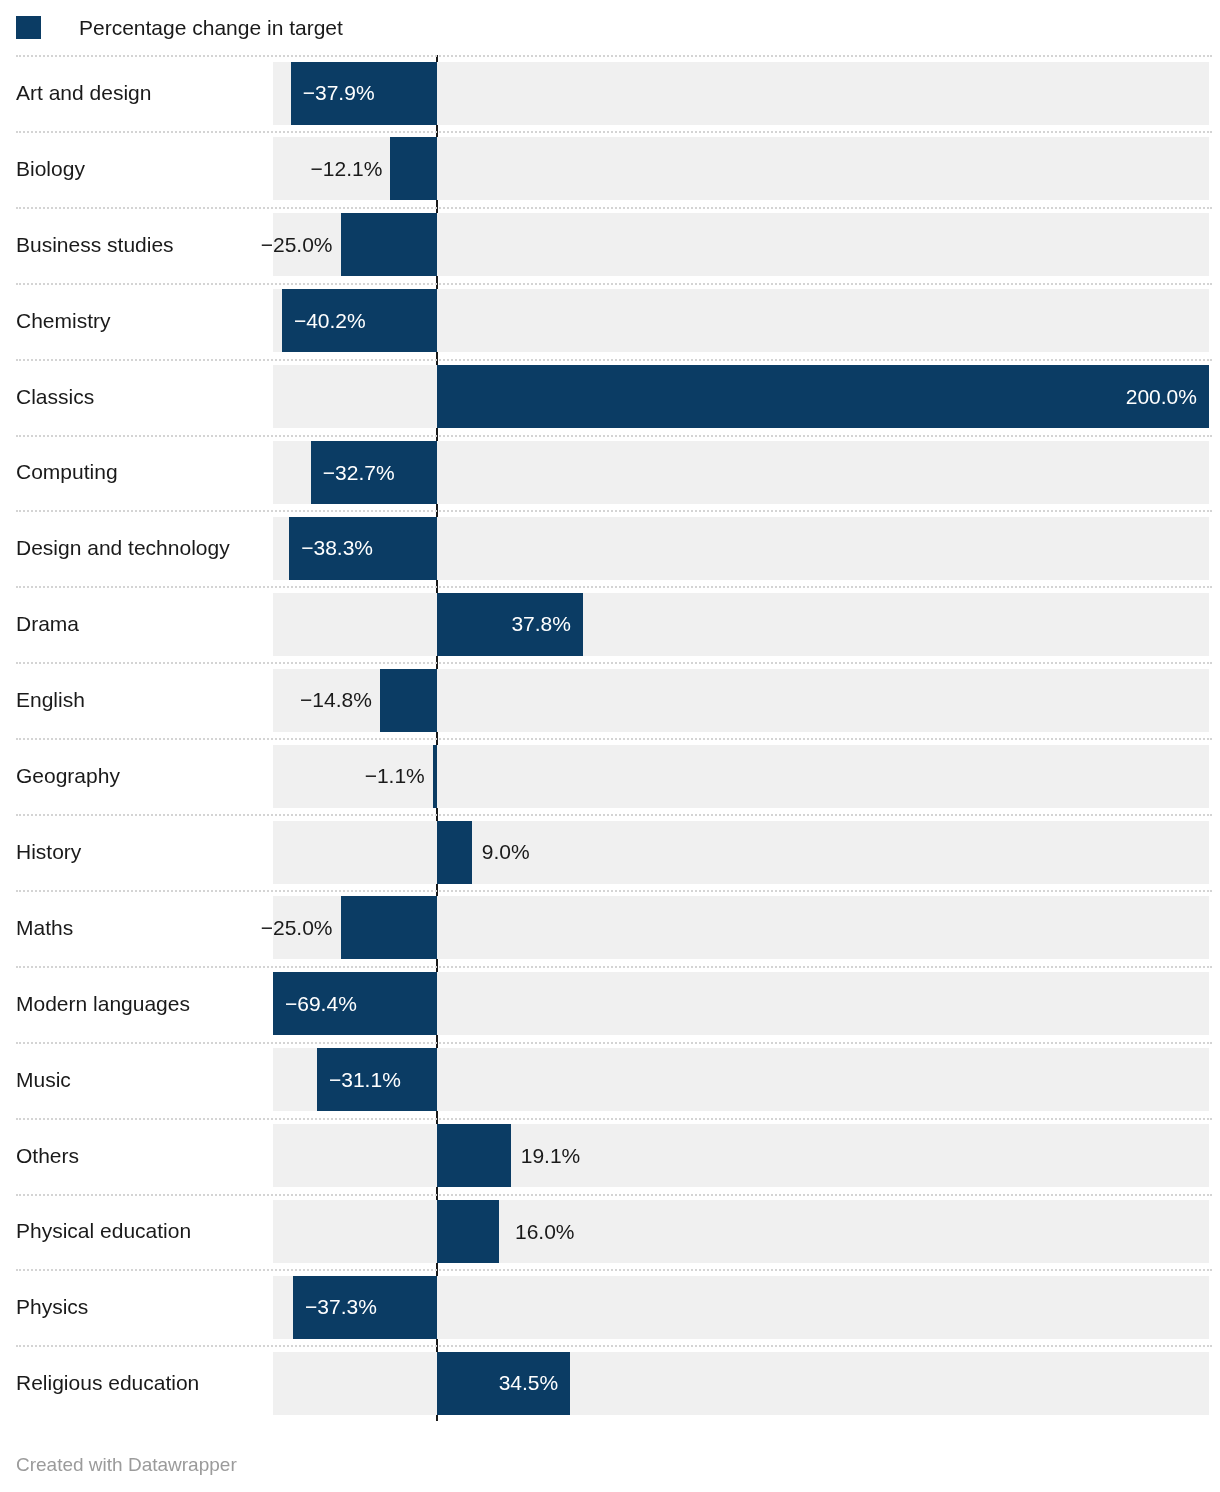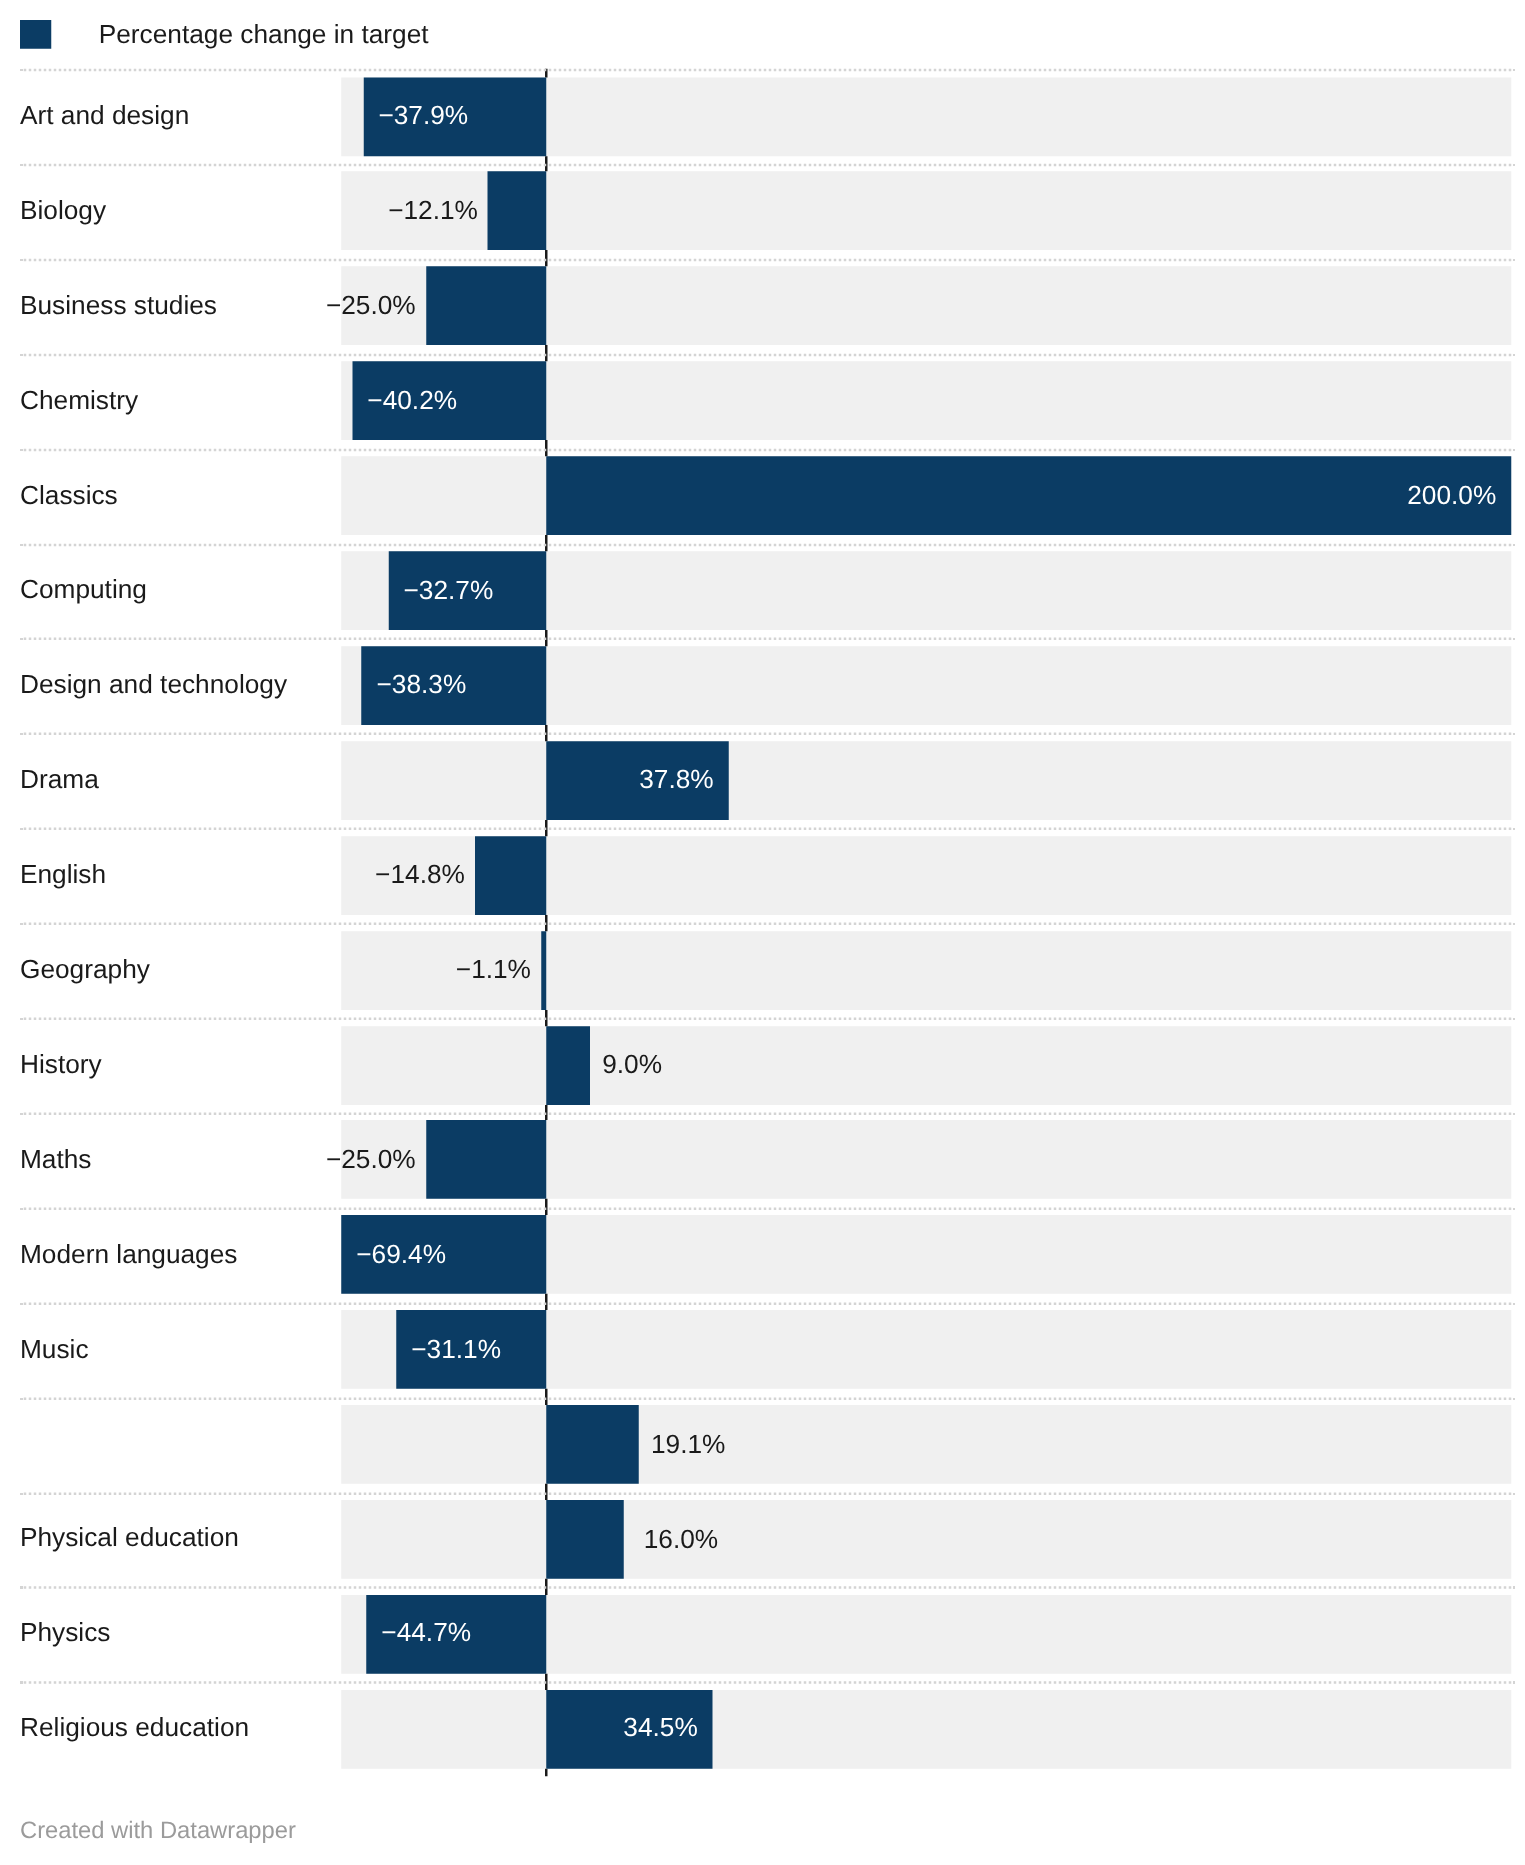--- a/index.html
+++ b/index.html
@@ -234,6 +234,7 @@
     </div>
     <div class="row" style="top: 1062.6px;">
       <div class="rowline"></div>
+      <div class="cat-label">Others</div>
       <div class="track"></div>
       <div class="bar" style="left: 437.041px; width: 73.7221px;"></div>
       <div class="vlabel outside" style="left: 520.763px; justify-content: flex-start;">19.1%</div>

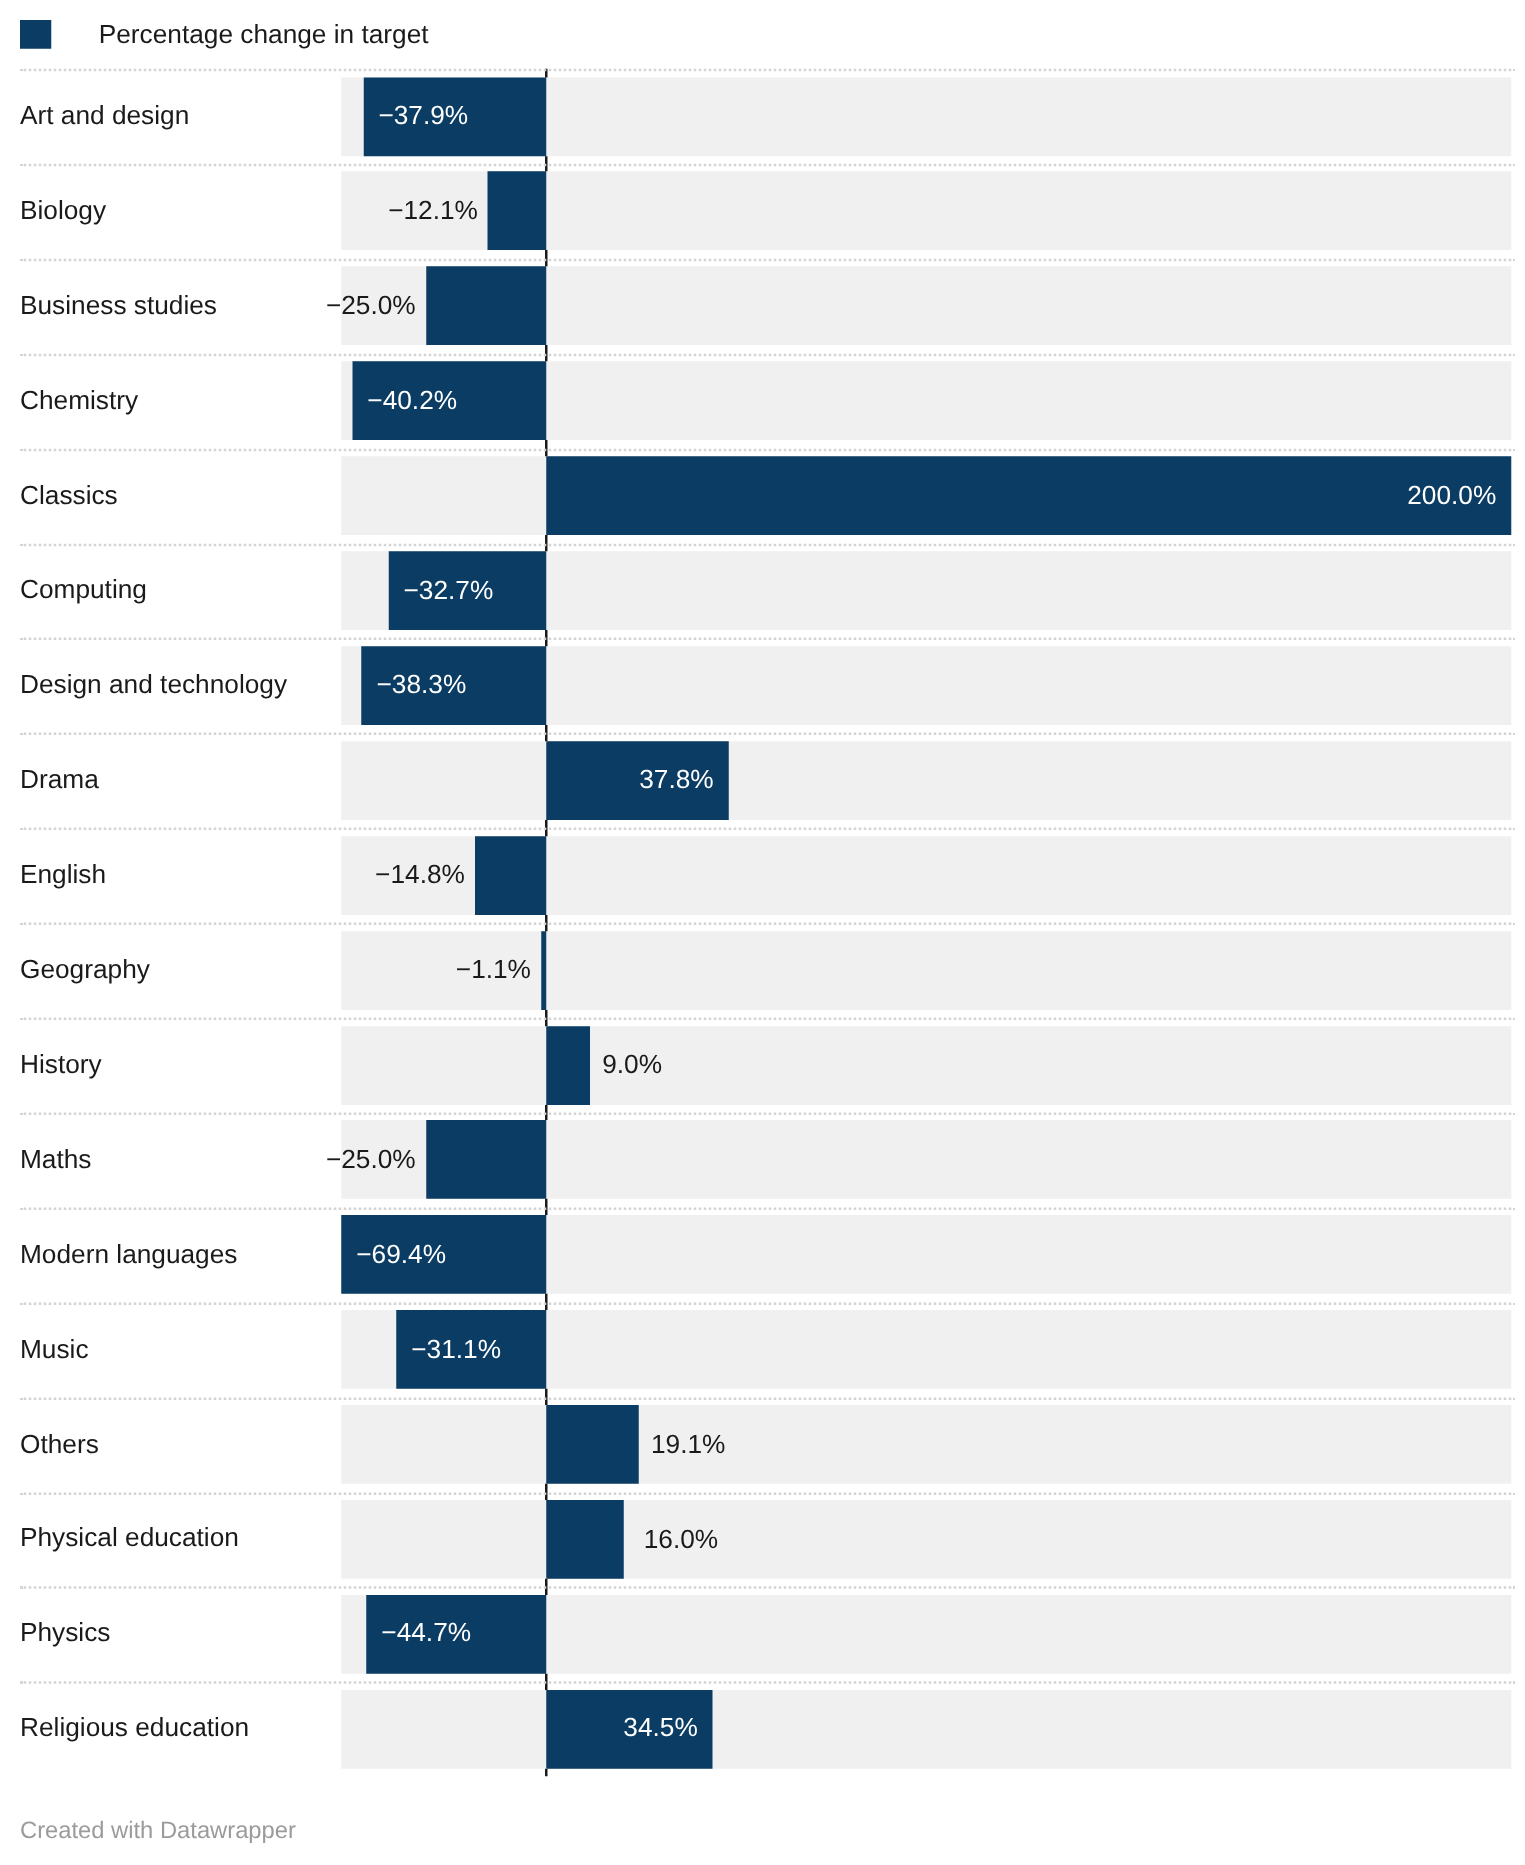--- a/index.html
+++ b/index.html
@@ -251,7 +251,7 @@
       <div class="cat-label">Physics</div>
       <div class="track"></div>
       <div class="bar" style="left: 293.071px; width: 143.97px;"></div>
-      <div class="vlabel inside" style="left: 305.071px; justify-content: flex-start;">−44.7%</div>
+      <div class="vlabel inside" style="left: 305.071px; justify-content: flex-start;">−37.3%</div>
     </div>
     <div class="row" style="top: 1290.3px;">
       <div class="rowline"></div>

